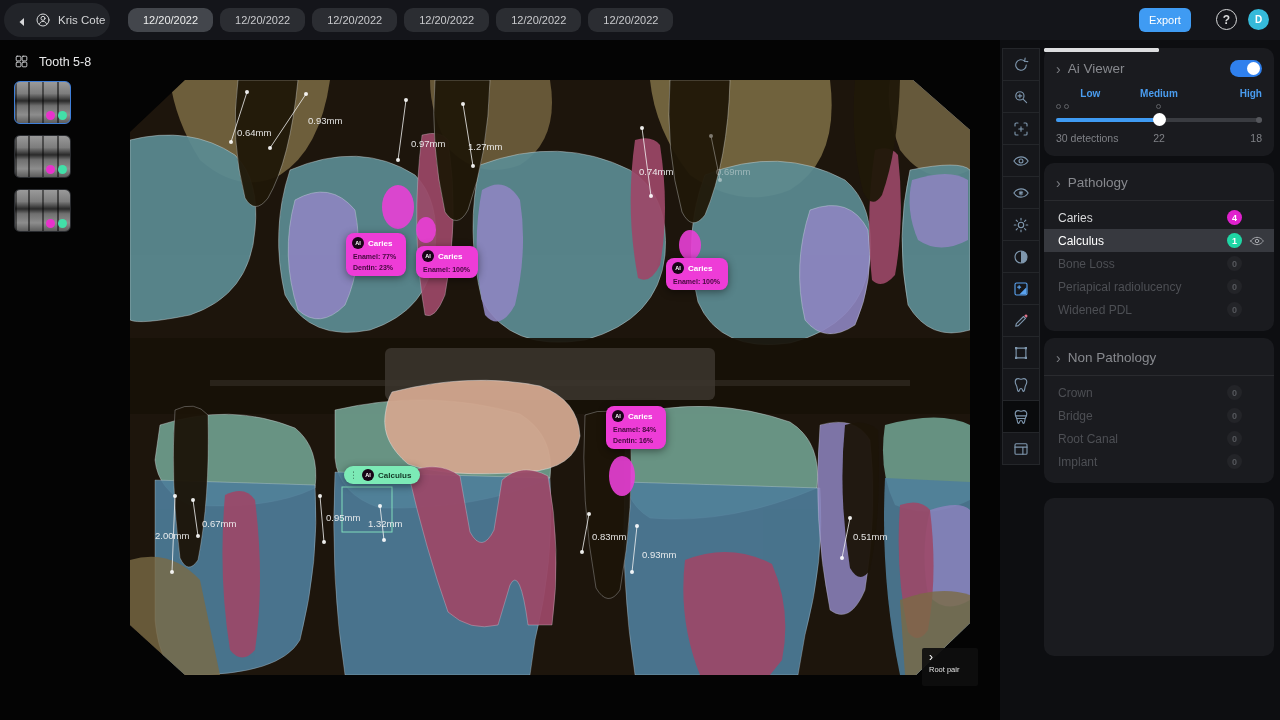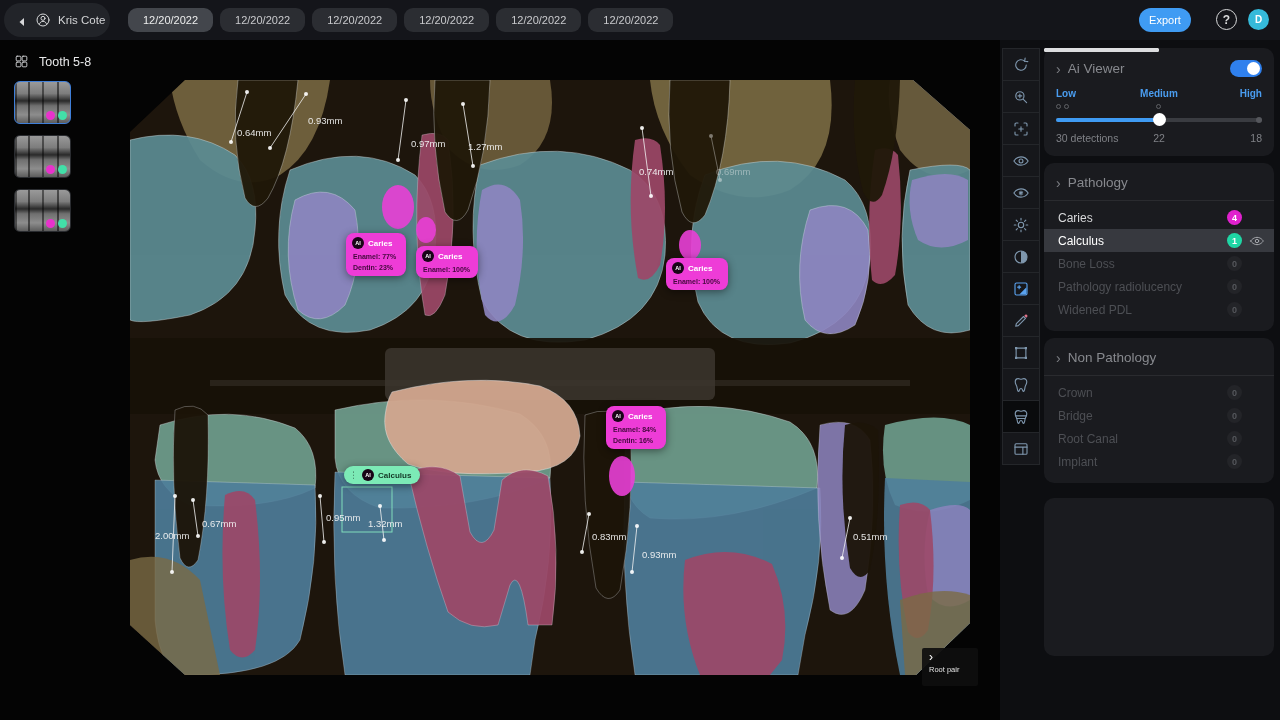--- a/index.html
+++ b/index.html
@@ -18,7 +18,7 @@
     border-radius:9px;padding:6px 15px;margin-right:7px;cursor:pointer;}
   .pill.sel{background:#43464c;color:#eceded;}
   .exportbtn{position:absolute;right:89px;top:8px;width:52px;height:24px;background:#3f9bf3;color:#fff;
-    border:none;border-radius:12px;font-size:11px;font-family:inherit;cursor:pointer;}
+    border:none;border-radius:6px;font-size:11px;font-family:inherit;cursor:pointer;}
   .helpbtn{position:absolute;right:43px;top:9px;width:21px;height:21px;border-radius:50%;
     border:1.5px solid #d8d9da;color:#d8d9da;background:transparent;font-size:12px;font-weight:bold;
     display:flex;align-items:center;justify-content:center;box-sizing:border-box;cursor:pointer;}

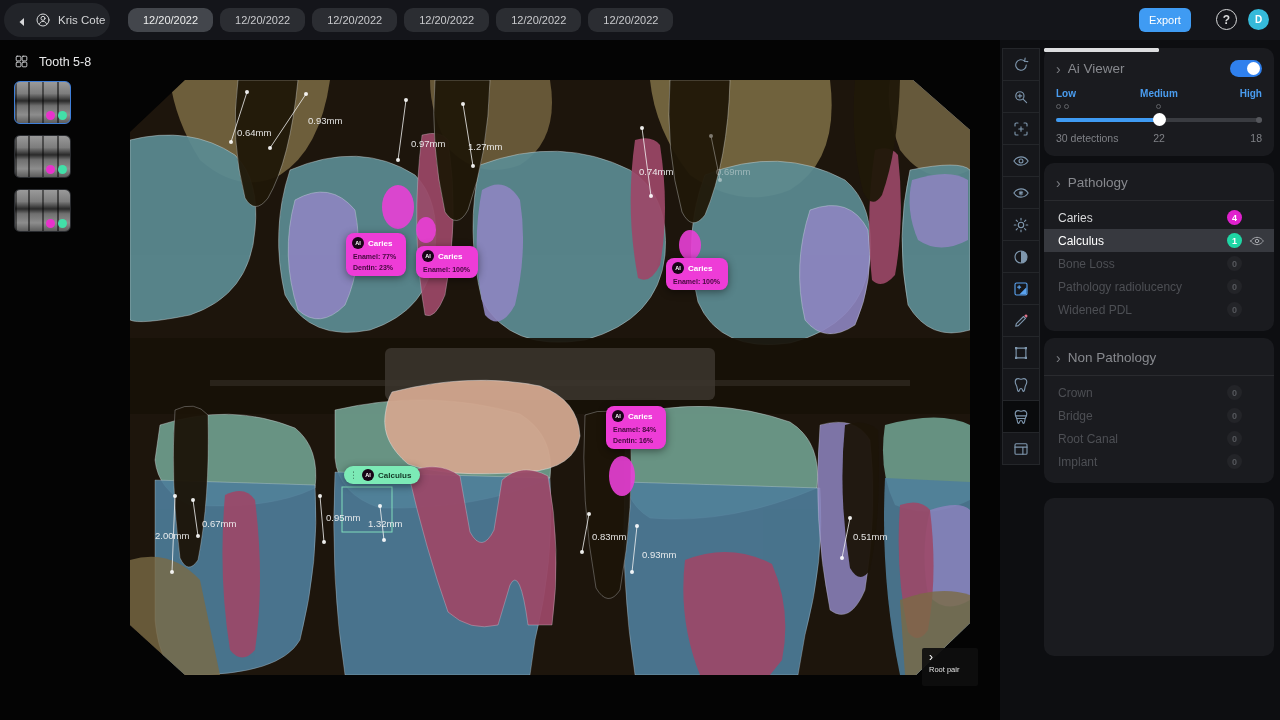--- a/index.html
+++ b/index.html
@@ -82,7 +82,7 @@
   .toggle{width:32px;height:17px;border-radius:9px;background:#2f80ed;position:relative;cursor:pointer;flex:0 0 32px;}
   .knob{position:absolute;right:2px;top:2px;width:13px;height:13px;border-radius:50%;background:#fff;}
   .lv-row{display:grid;grid-template-columns:1fr 1fr 1fr;margin-top:11px;}
-  .lv-col{display:flex;flex-direction:column;gap:5px;cursor:pointer;}
+  .lv-col{display:flex;flex-direction:column;gap:5px;cursor:pointer;text-align:center;}
   .lv-col:nth-child(2){align-items:center;}
   .lv-col:nth-child(3){align-items:flex-end;}
   .lv-label{font-size:10px;font-weight:bold;color:#4a9df0;}

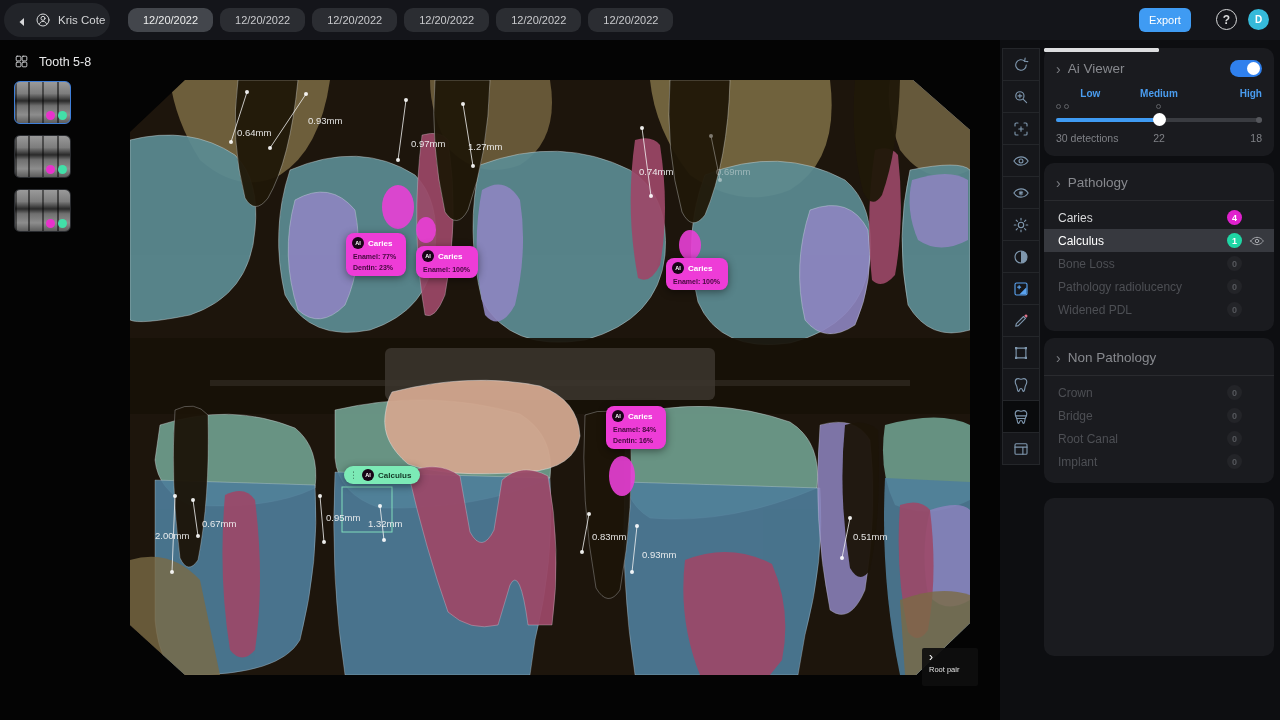--- a/index.html
+++ b/index.html
@@ -600,7 +600,7 @@
               <span class="eyeslot"></span>
             </div>
             <div class="prow zero">
-              <span class="plabel">Pathology radiolucency</span>
+              <span class="plabel">Periapical radiolucency</span>
               <span class="badge zero">0</span>
               <span class="eyeslot"></span>
             </div>

